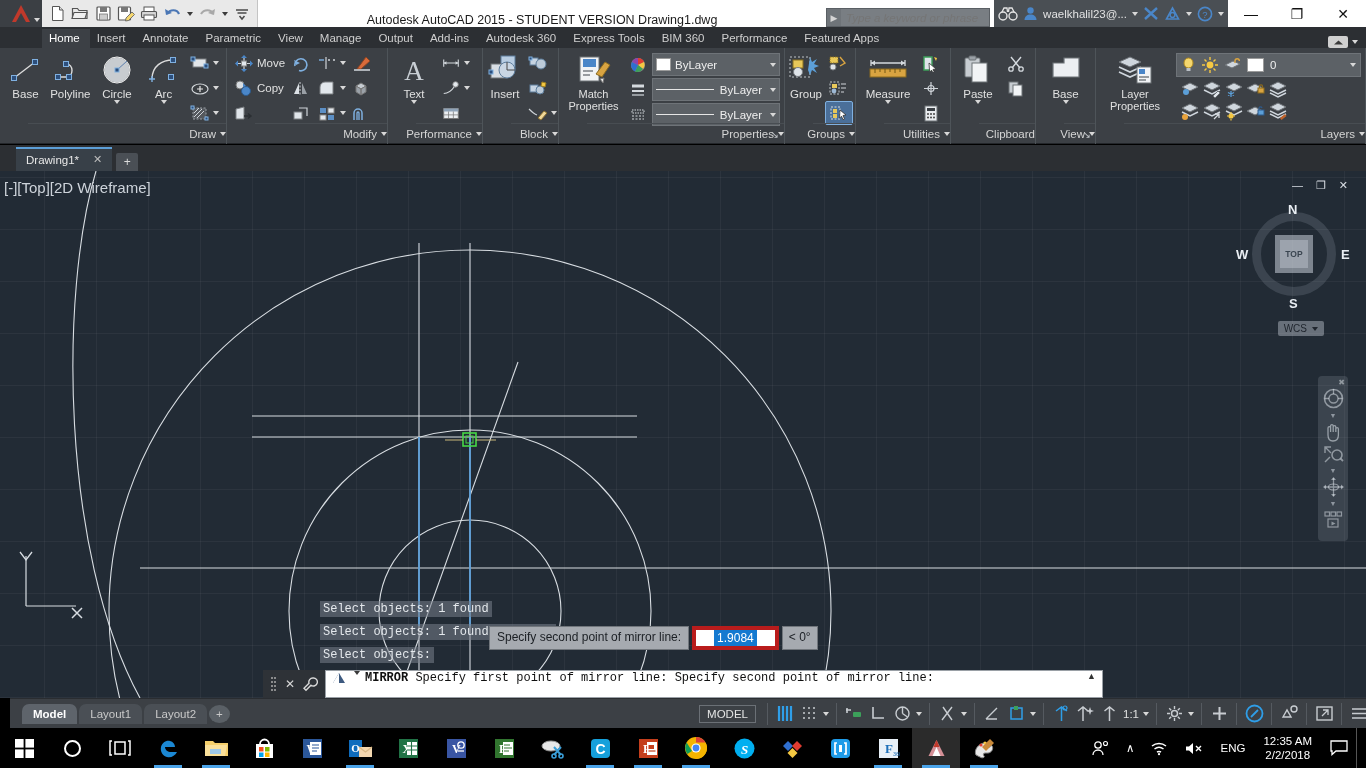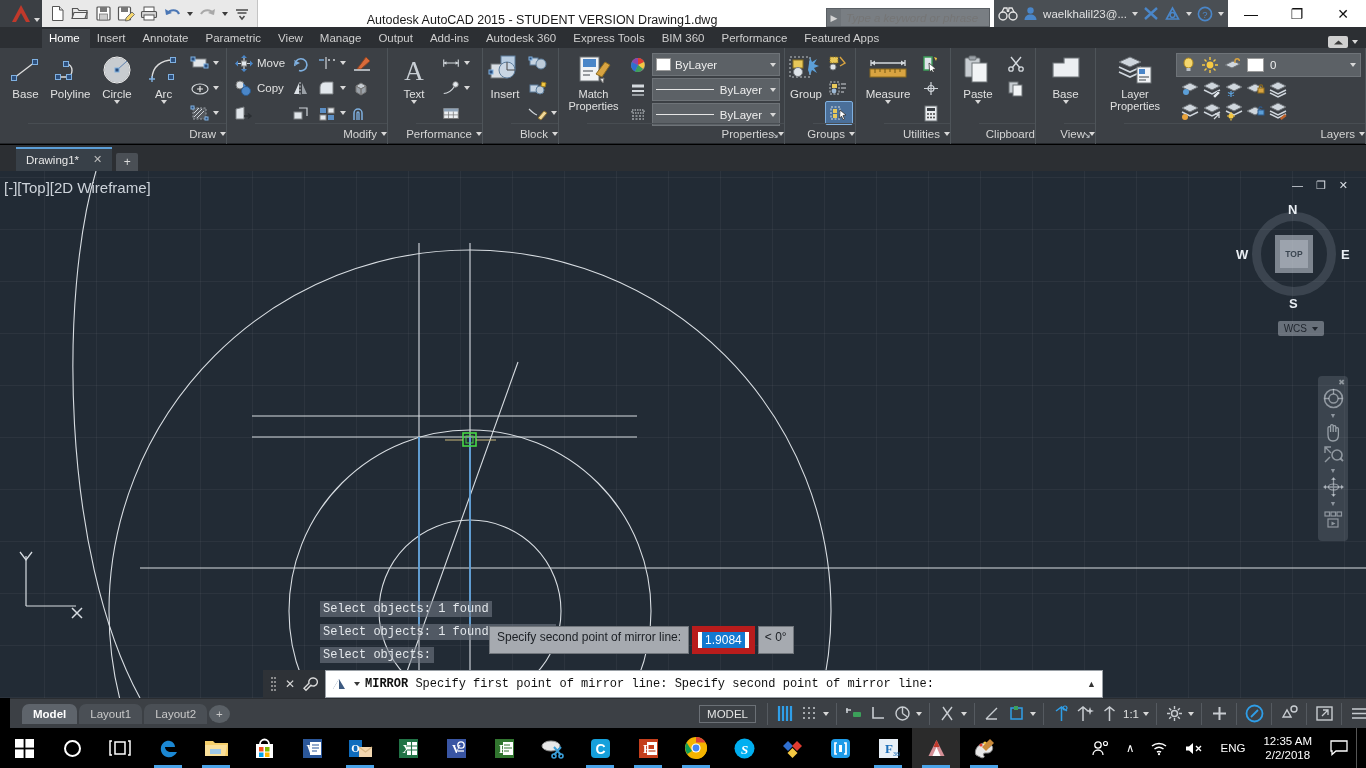--- a/index.html
+++ b/index.html
@@ -223,8 +223,8 @@
     border: 1px solid #71767c; font-family: "Liberation Sans", sans-serif;
   }
   #dyn-field {
-    background: #ffffff; border: 6px solid #b91c1c; margin-left: 3px;
-    display: flex; align-items: center; padding: 0 4px;
+    background: #ffffff; border: 4px solid #b91c1c; margin-left: 3px;
+    display: flex; align-items: center; padding: 0 18px;
   }
   #dyn-field .sel { background: #1479d0; color: #ffffff; padding: 1px 3px; }
   #dyn-angle {

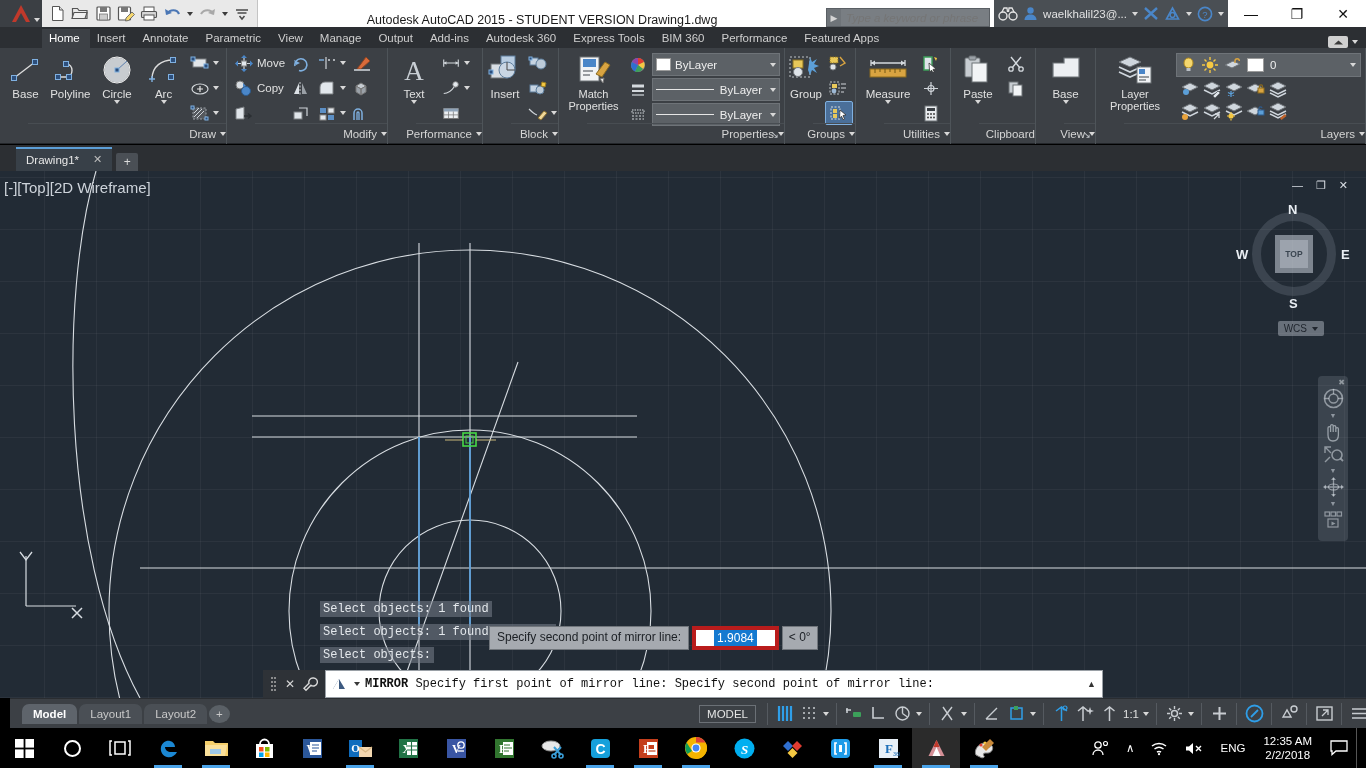--- a/index.html
+++ b/index.html
@@ -243,7 +243,7 @@
   }
   #cmd-input {
     flex: 1; height: 28px; background: #ffffff; border: 1px solid #9aa0a6;
-    display: flex; align-items: center; padding: 0 6px; gap: 5px;
+    display: flex; padding: 0 6px; gap: 5px;
   }
   #cmd-text {
     flex: 1; font-family: "Liberation Mono", monospace; font-size: 12px; color: #101010;

